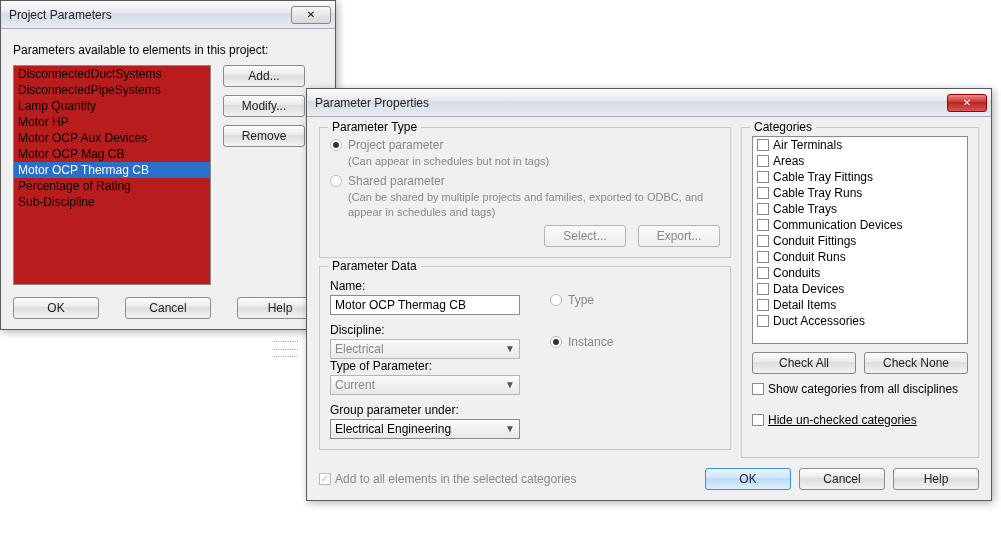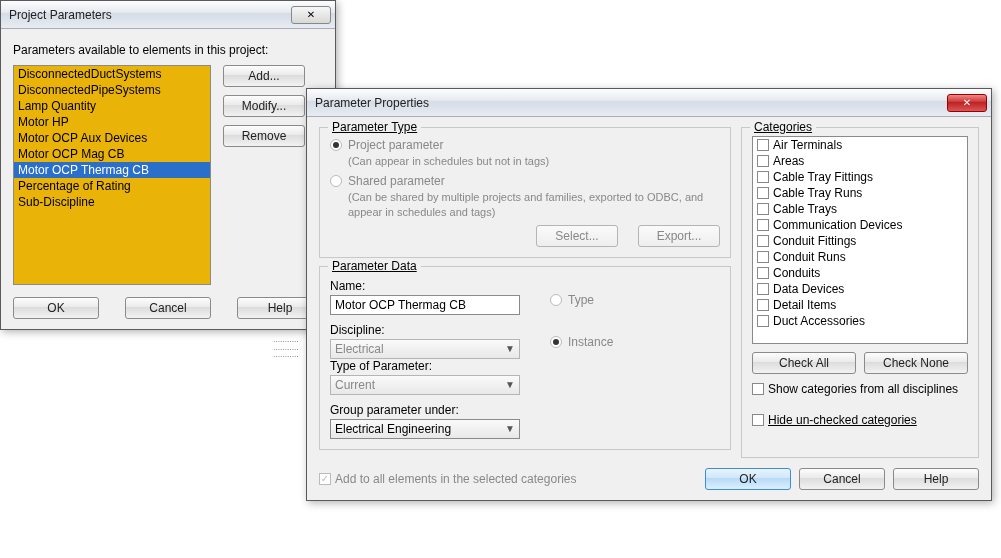--- a/index.html
+++ b/index.html
@@ -63,7 +63,7 @@
   .btn.disabled { color:#888; border-color:#b5b5b5; background:linear-gradient(to bottom,#fafafa,#eee);}
   .listbox {
     border:1px solid #8a8a8a;
-    background:#eab308;
+    background:#b91c1c;
     font-size:12px;
     overflow:hidden;
   }

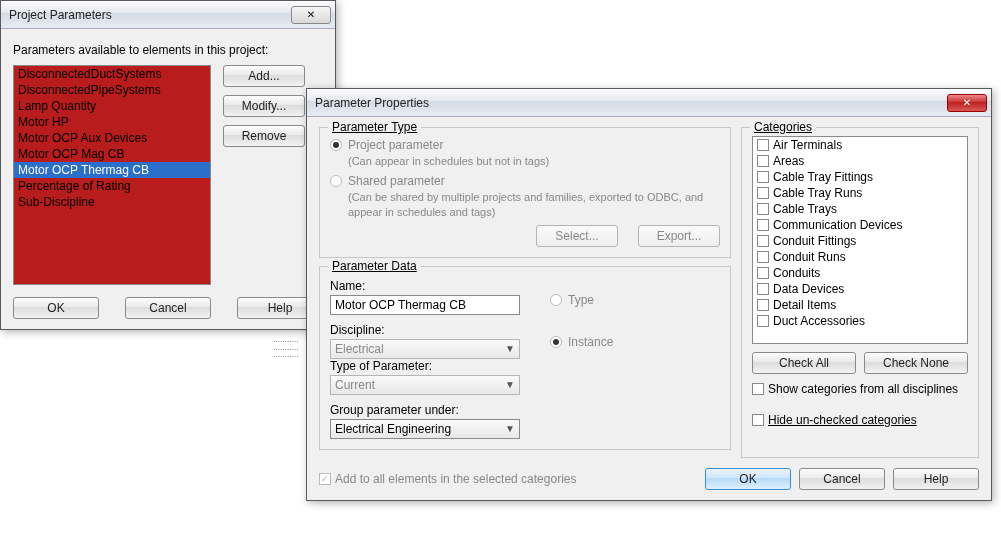--- a/index.html
+++ b/index.html
@@ -81,7 +81,6 @@
     background:#f0f0f0;
     padding:0 4px;
     font-size:12px;
-    text-decoration:underline;
   }
   .radio { display:flex; align-items:center; gap:6px; margin:2px 0; }
   .radio .dot {

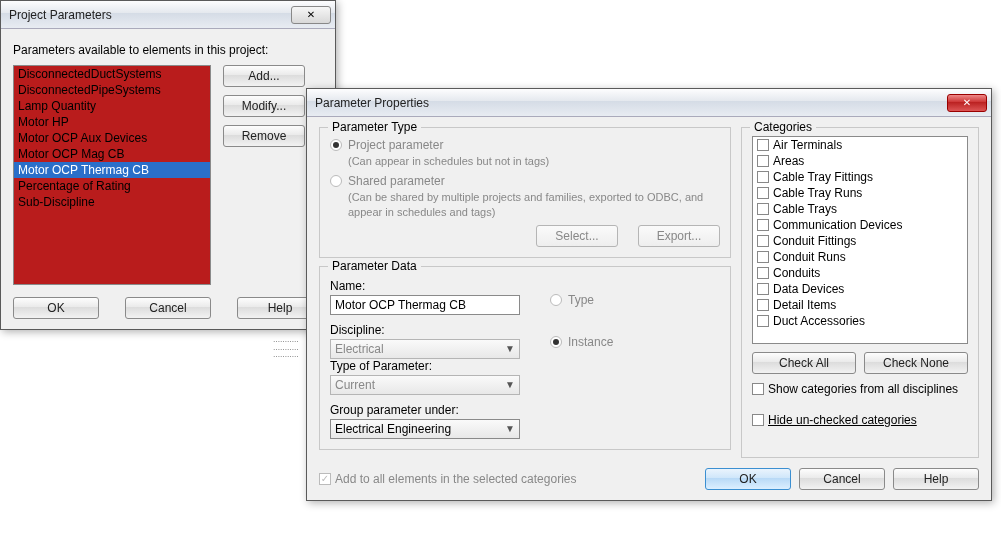--- a/index.html
+++ b/index.html
@@ -177,7 +177,7 @@
             <span>Shared parameter</span>
           </div>
           <div class="hint">(Can be shared by multiple projects and families, exported to ODBC, and appear in schedules and tags)</div>
-          <div style="display:flex; gap:20px; justify-content:flex-end; margin-top:4px;">
+          <div style="display:flex; gap:12px; justify-content:flex-end; margin-top:4px;">
             <span class="btn disabled">Select...</span>
             <span class="btn disabled">Export...</span>
           </div>

